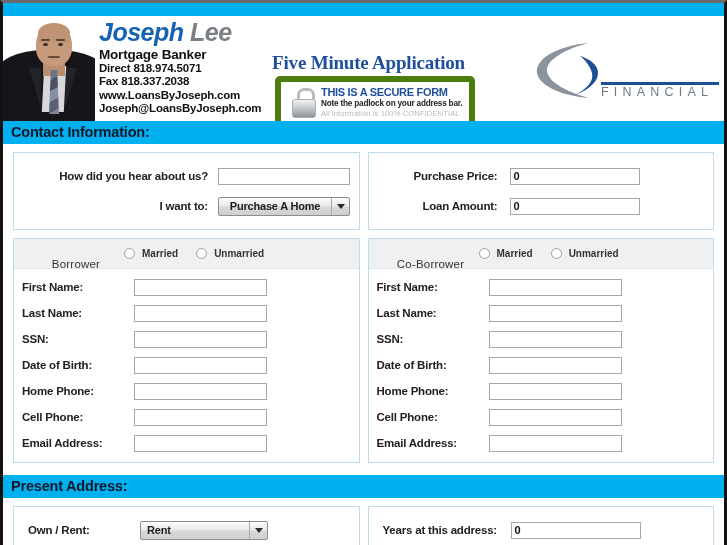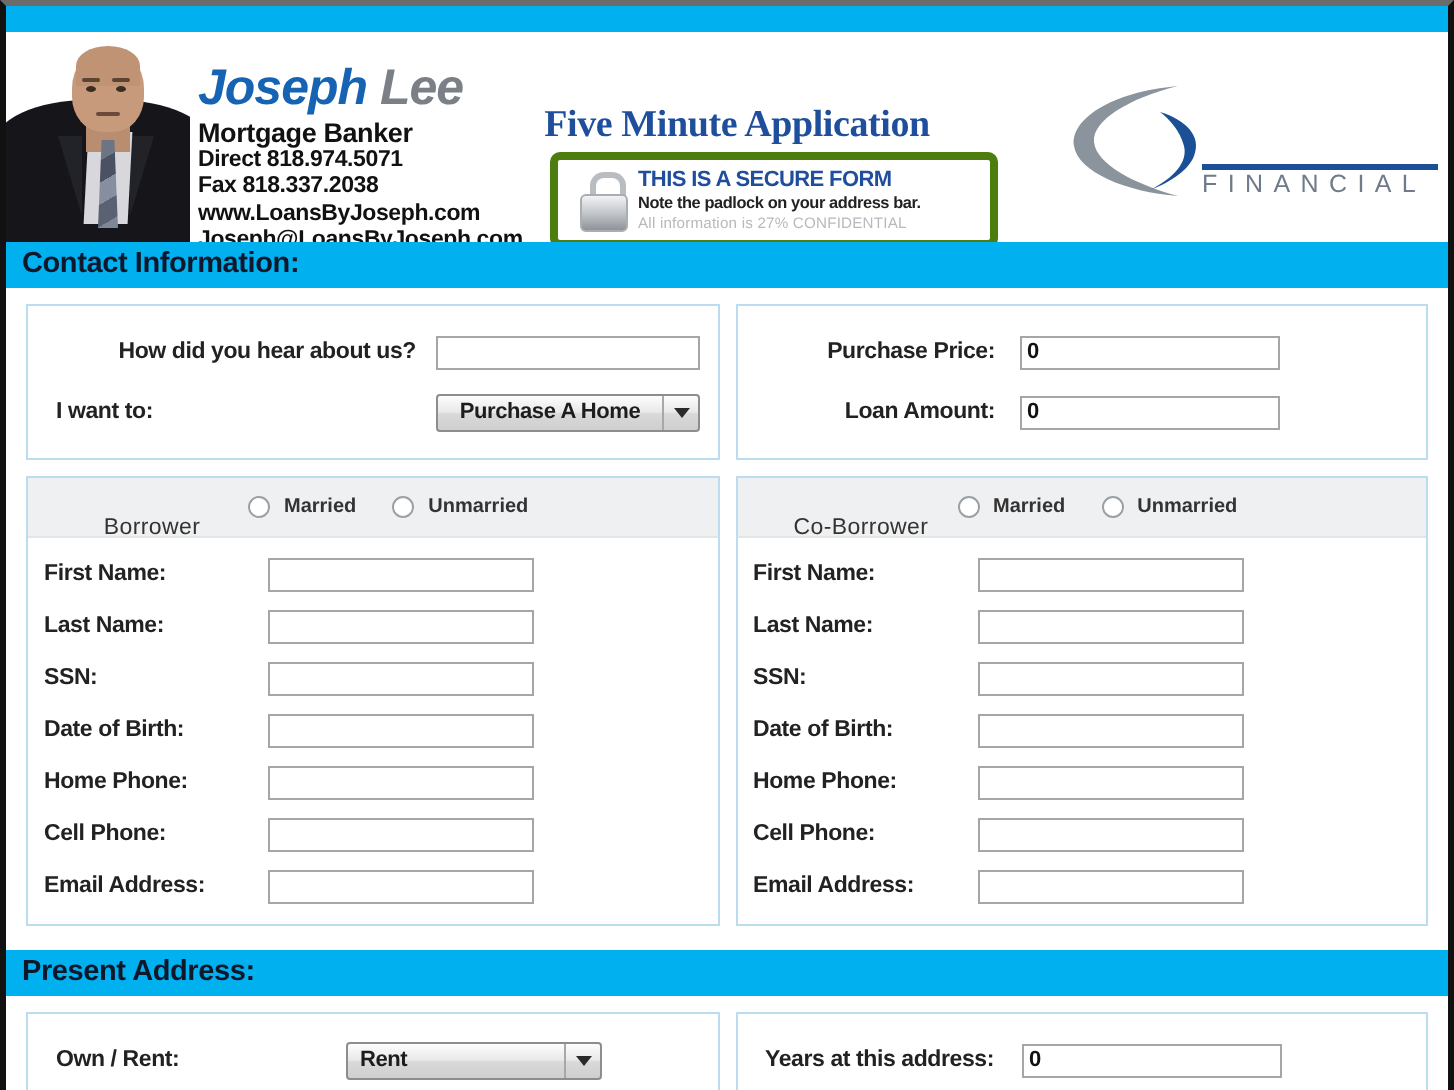--- a/index.html
+++ b/index.html
@@ -84,7 +84,6 @@
   .name-line{
     font-size:25px;font-weight:bold;font-style:italic;line-height:28px;
     letter-spacing:-0.5px;
-    margin-top:12px;
   }
   .name-first{color:#1663b4;}
   .name-last{color:#7b7f86;}

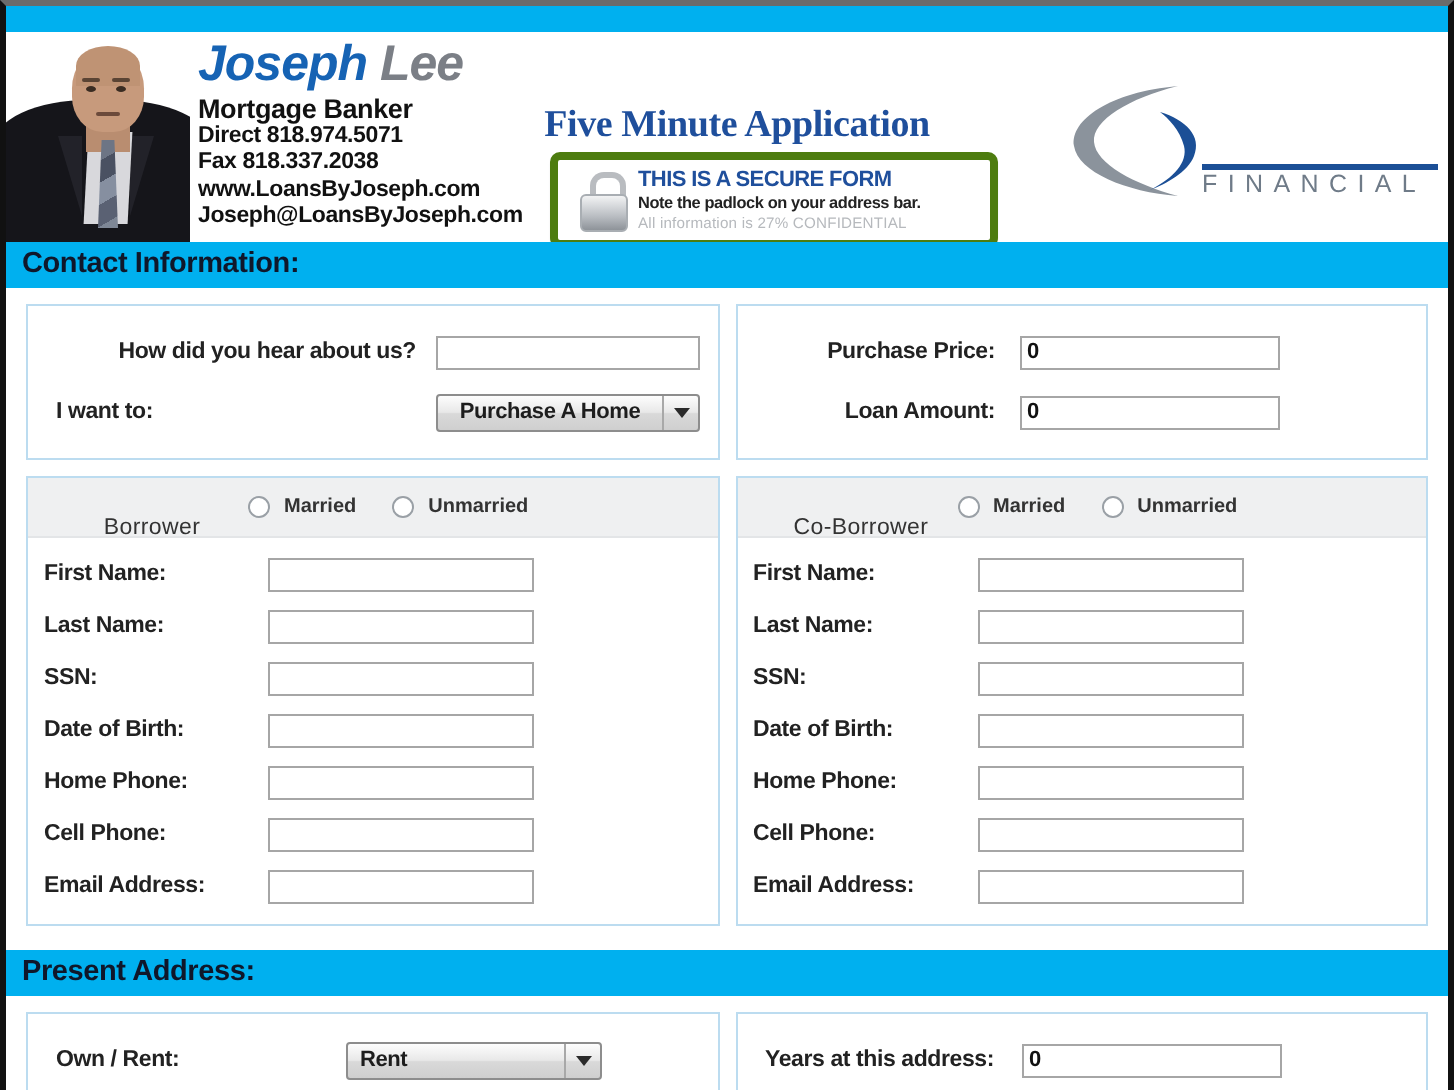--- a/index.html
+++ b/index.html
@@ -104,9 +104,8 @@
   }
   .secure-badge{
     position:absolute;left:272px;top:60px;width:188px;height:40px;
-    border:4px solid #4d7c0f;border-radius:5px;background:#fff;
+    border:6px solid #4d7c0f;border-radius:5px;background:#fff;
     box-shadow:0 1px 1px rgba(0,0,0,.08);
-    padding-left:28px;
   }
   .secure-badge .lock{
     position:absolute;left:10px;top:6px;width:24px;height:29px;

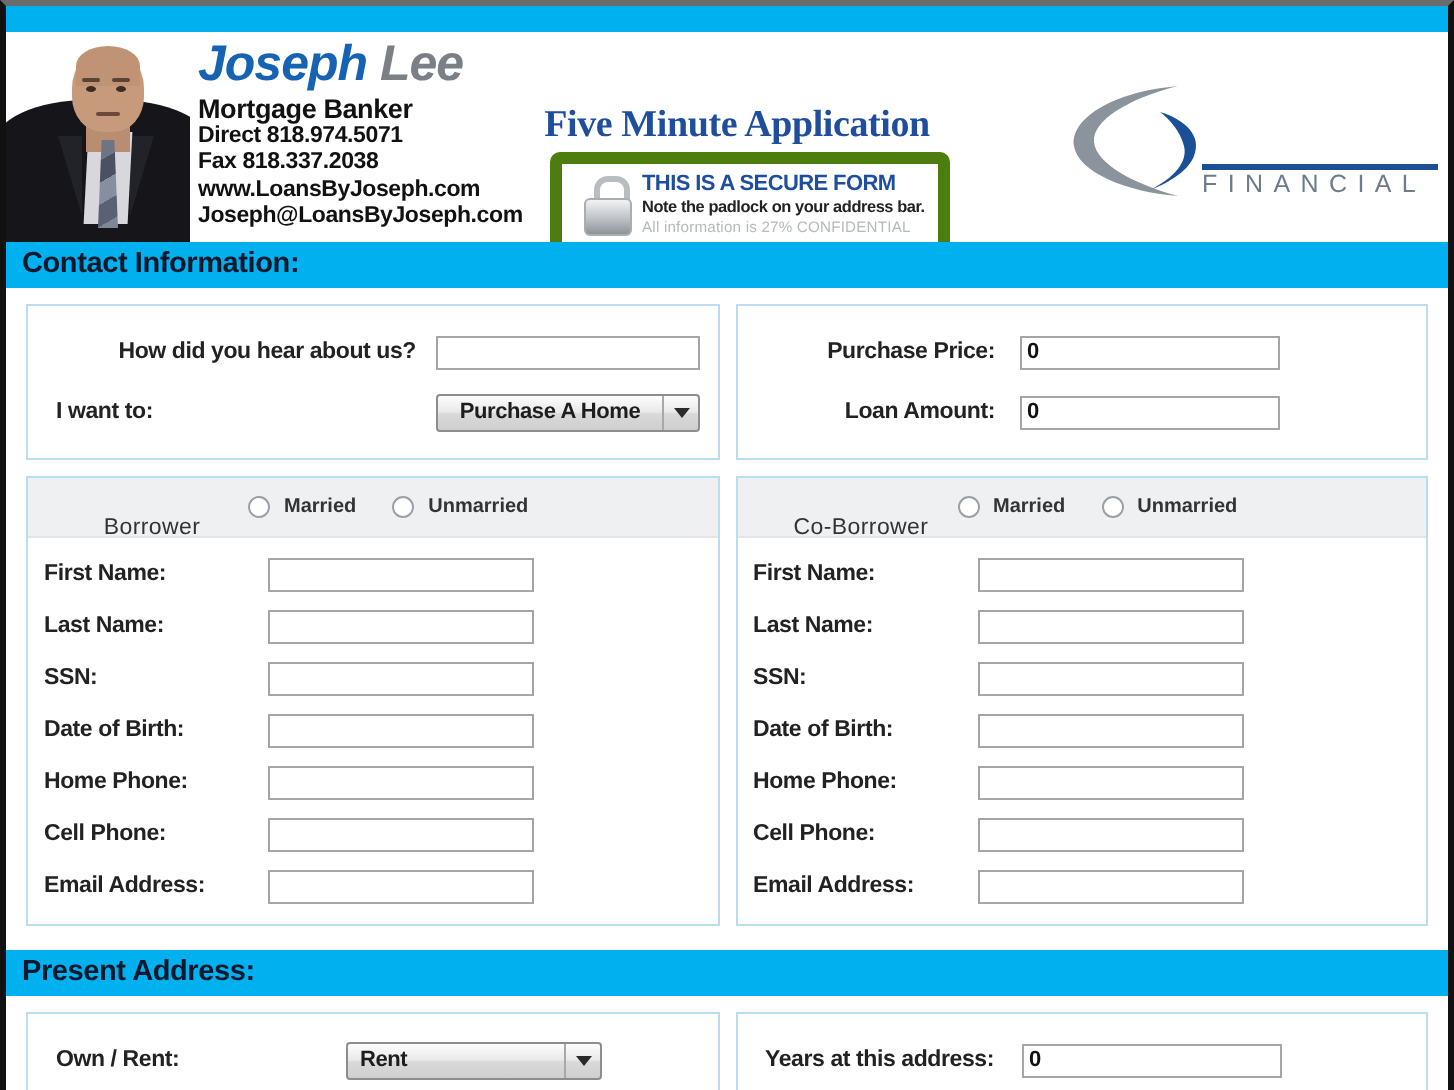--- a/index.html
+++ b/index.html
@@ -260,7 +260,7 @@
       </div>
       <div class="t1">THIS IS A SECURE FORM</div>
       <div class="t2">Note the padlock on your address bar.</div>
-      <div class="t3">All information is 27% CONFIDENTIAL</div>
+      <div class="t3">All information is 100% CONFIDENTIAL</div>
     </div>
 
     <div class="logo">

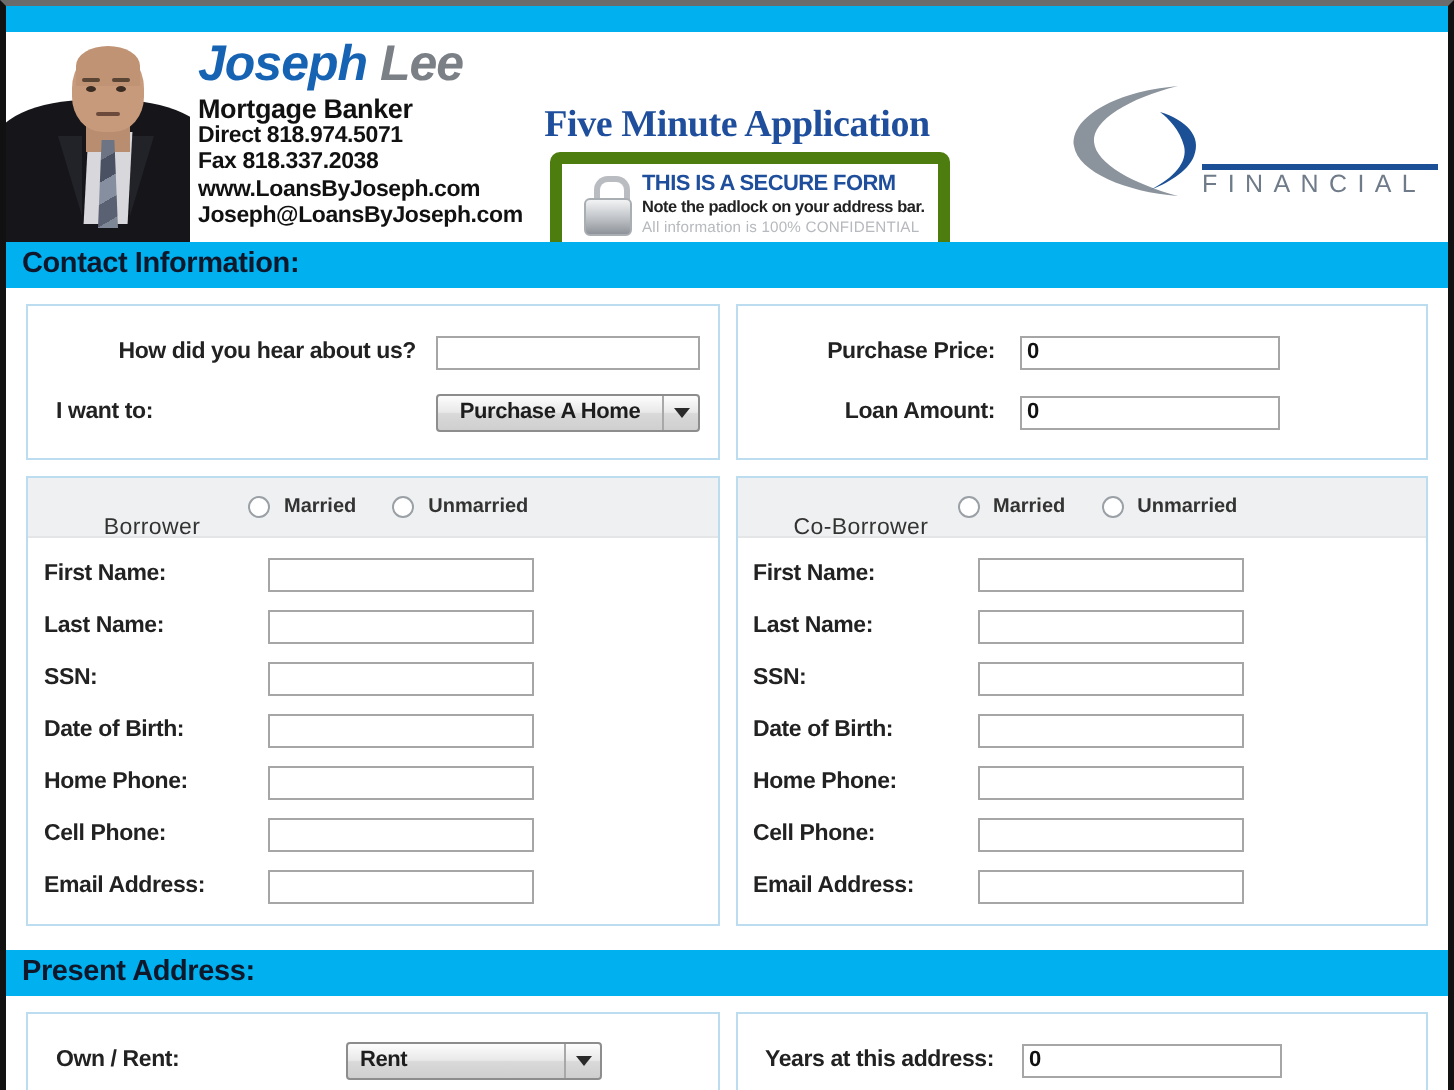--- a/index.html
+++ b/index.html
@@ -284,7 +284,7 @@
           <span class="fld" style="width:132px;"></span>
         </div>
         <div class="frow">
-          <span class="flabel" style="width:180px;padding-right:10px;">I want to:</span>
+          <span class="flabel" style="width:180px;text-align:right;padding-right:10px;">I want to:</span>
           <span class="sel" style="width:132px;">
             <span class="sel-text">Purchase A Home</span>
             <span class="sel-btn">

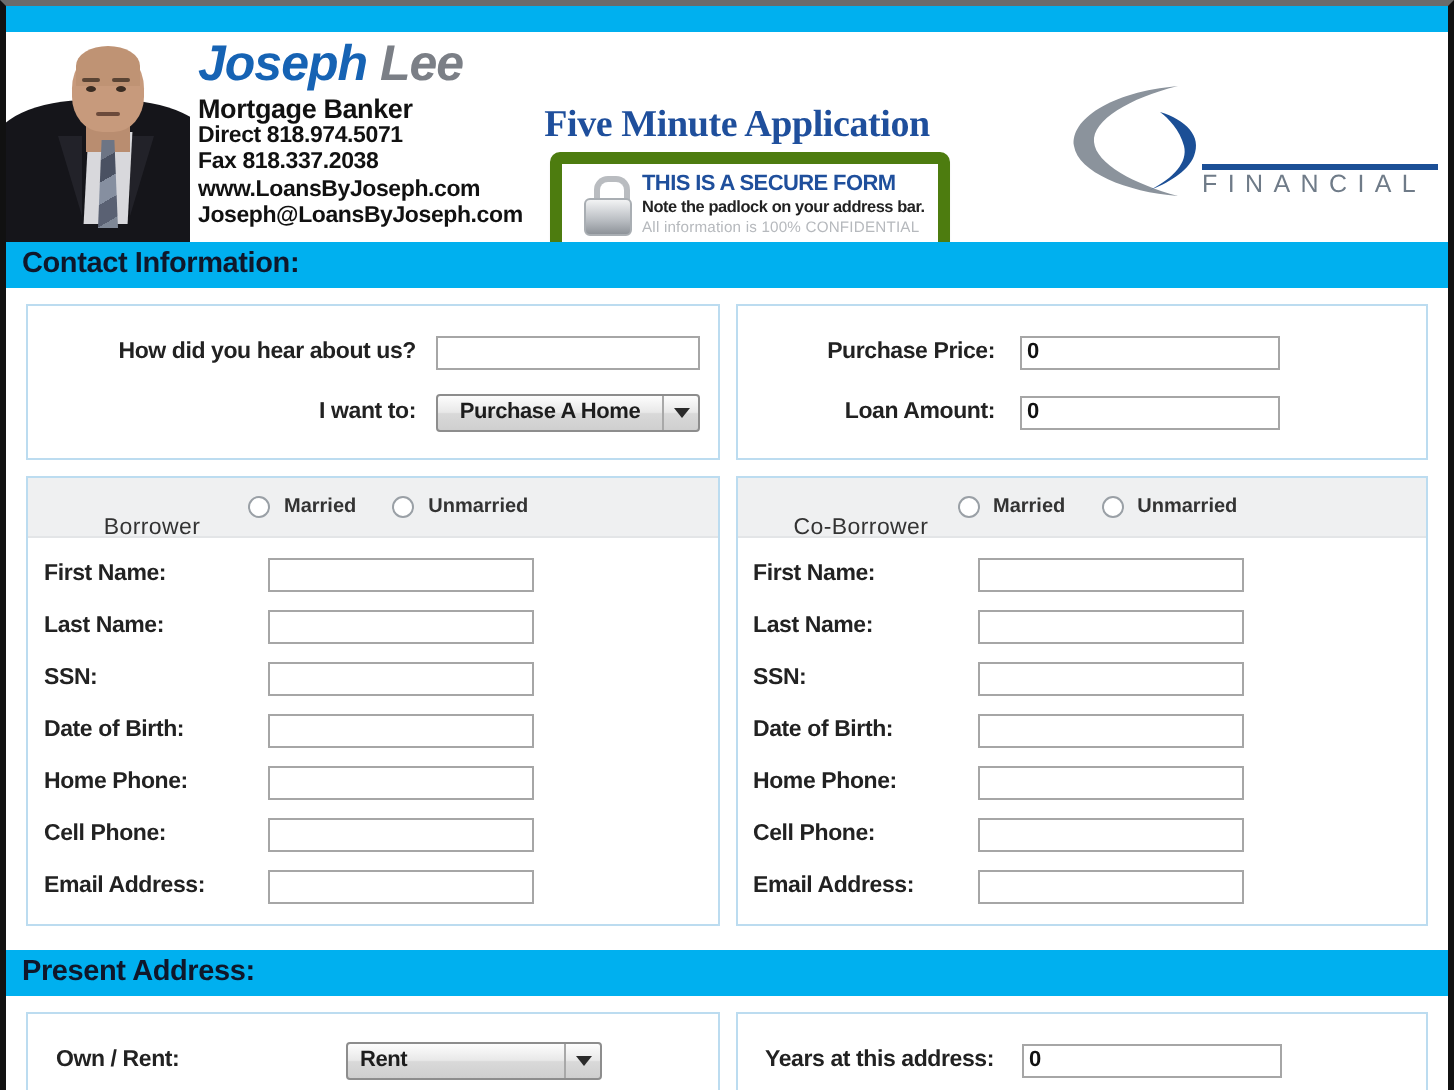--- a/index.html
+++ b/index.html
@@ -408,7 +408,7 @@
       <div class="panel-pad">
         <div class="frow" style="height:30px;">
           <span class="flabel" style="width:112px;">Own / Rent:</span>
-          <span class="sel" style="width:128px;margin-left:33px;">
+          <span class="sel" style="width:128px;">
             <span class="sel-text" style="text-align:left;padding-left:6px;">Rent</span>
             <span class="sel-btn">
                 <i class="caret"></i>

